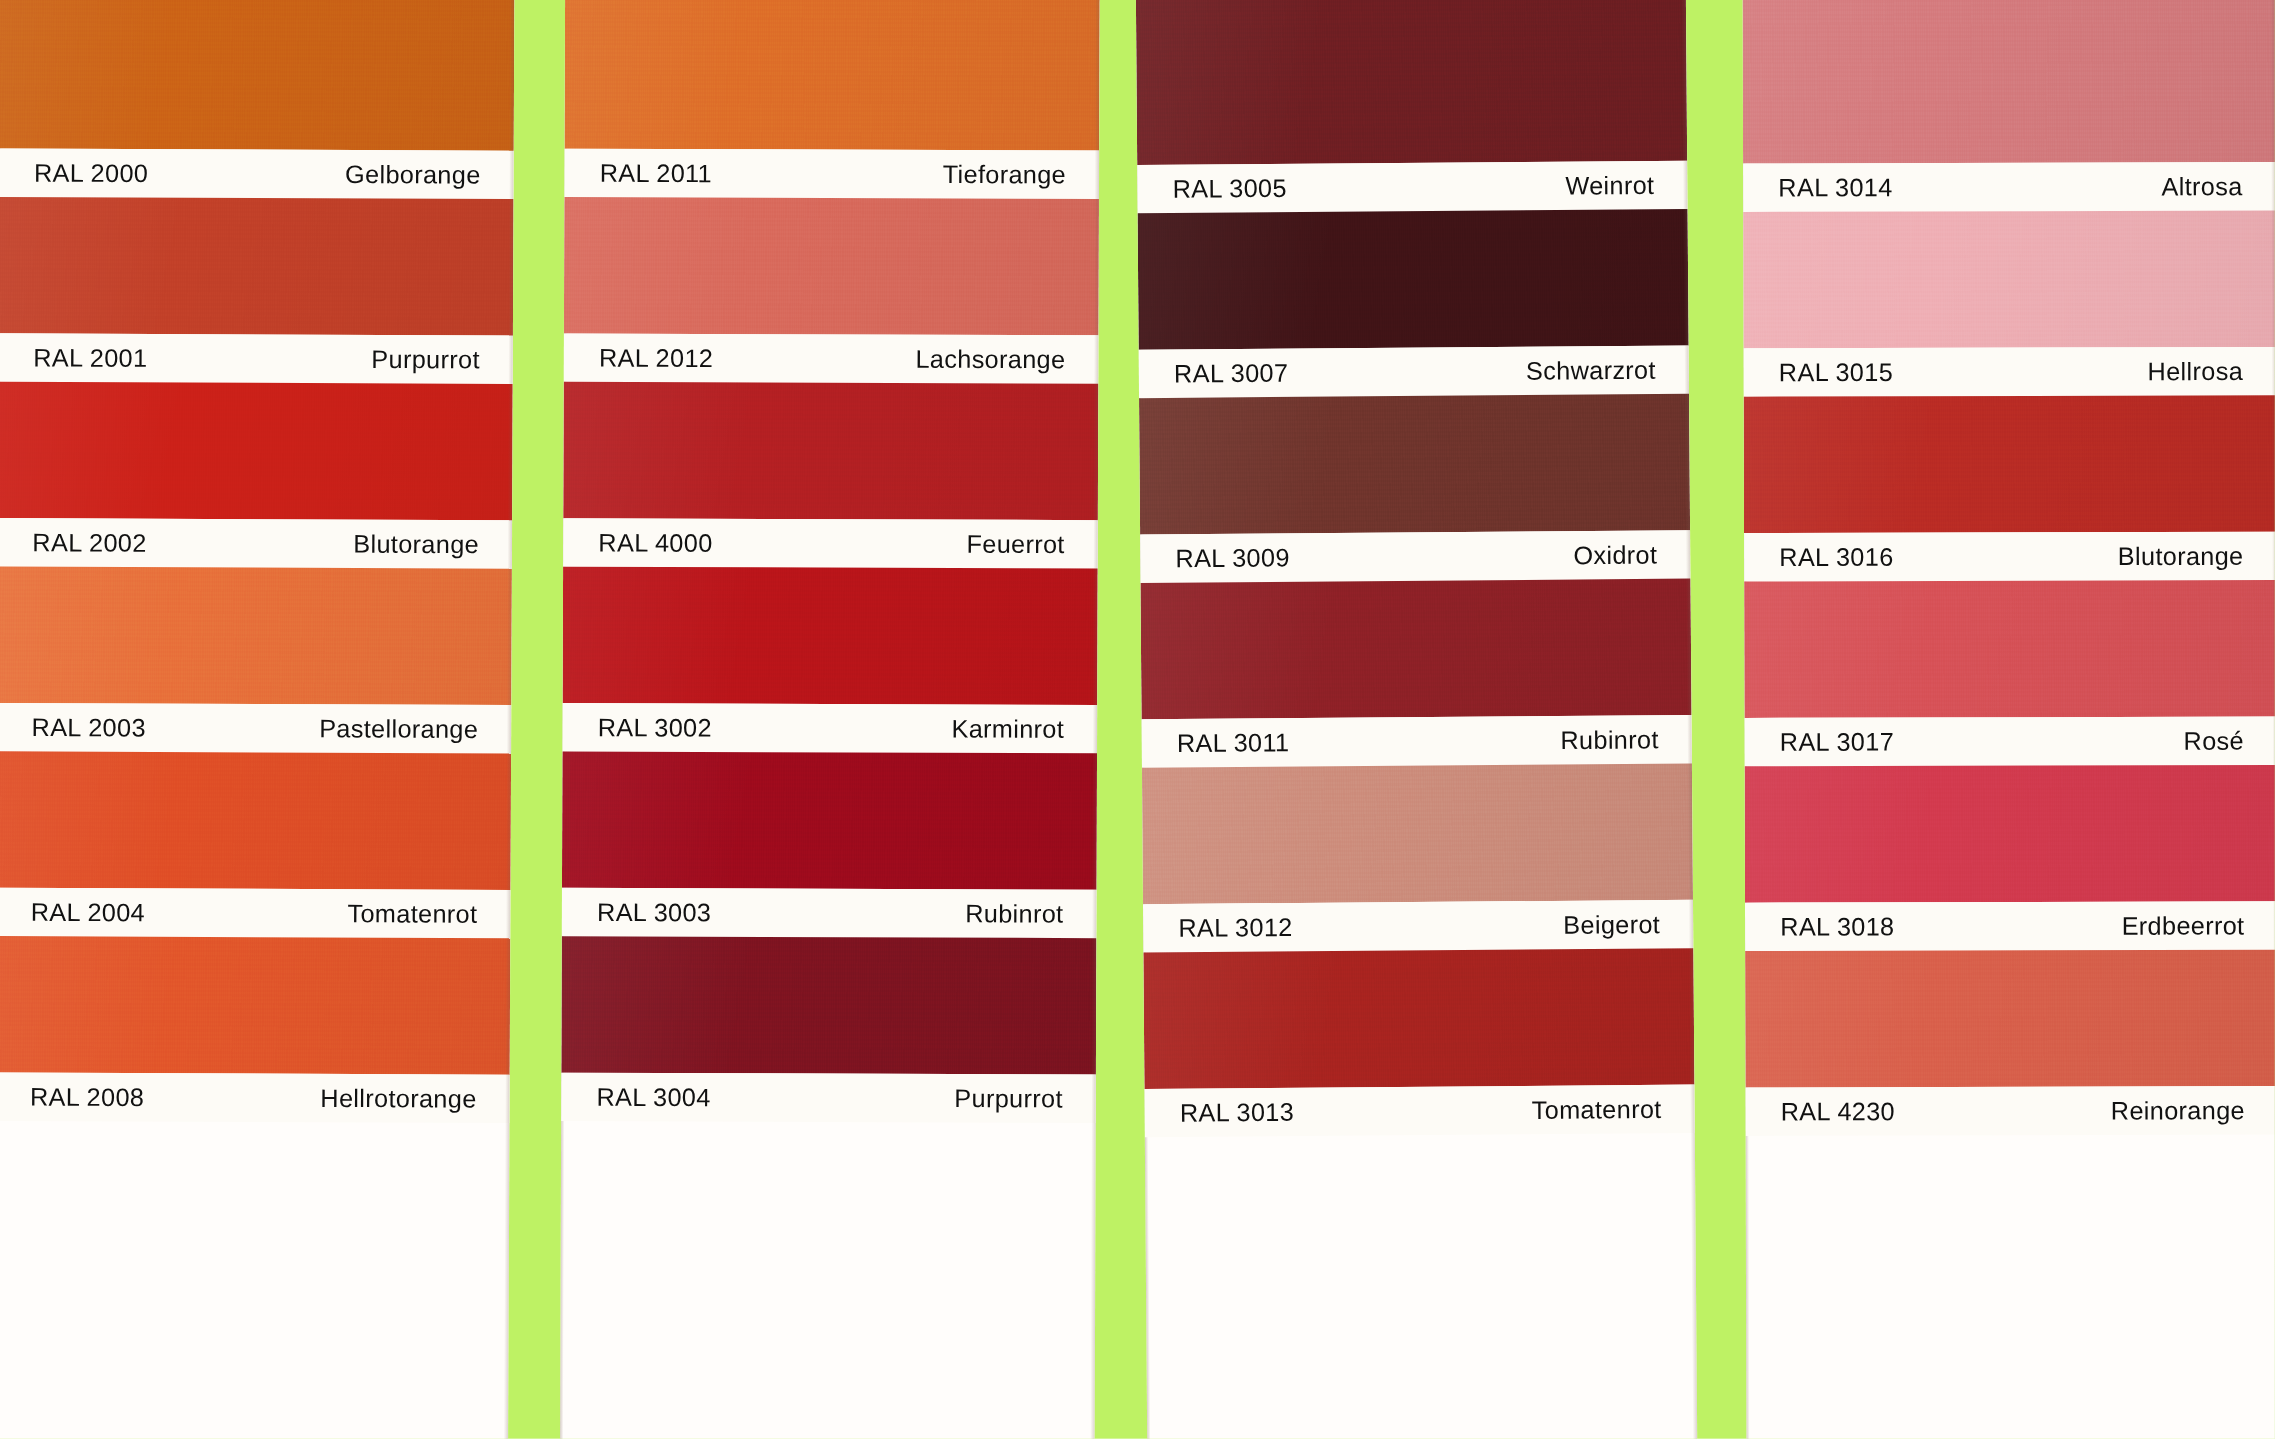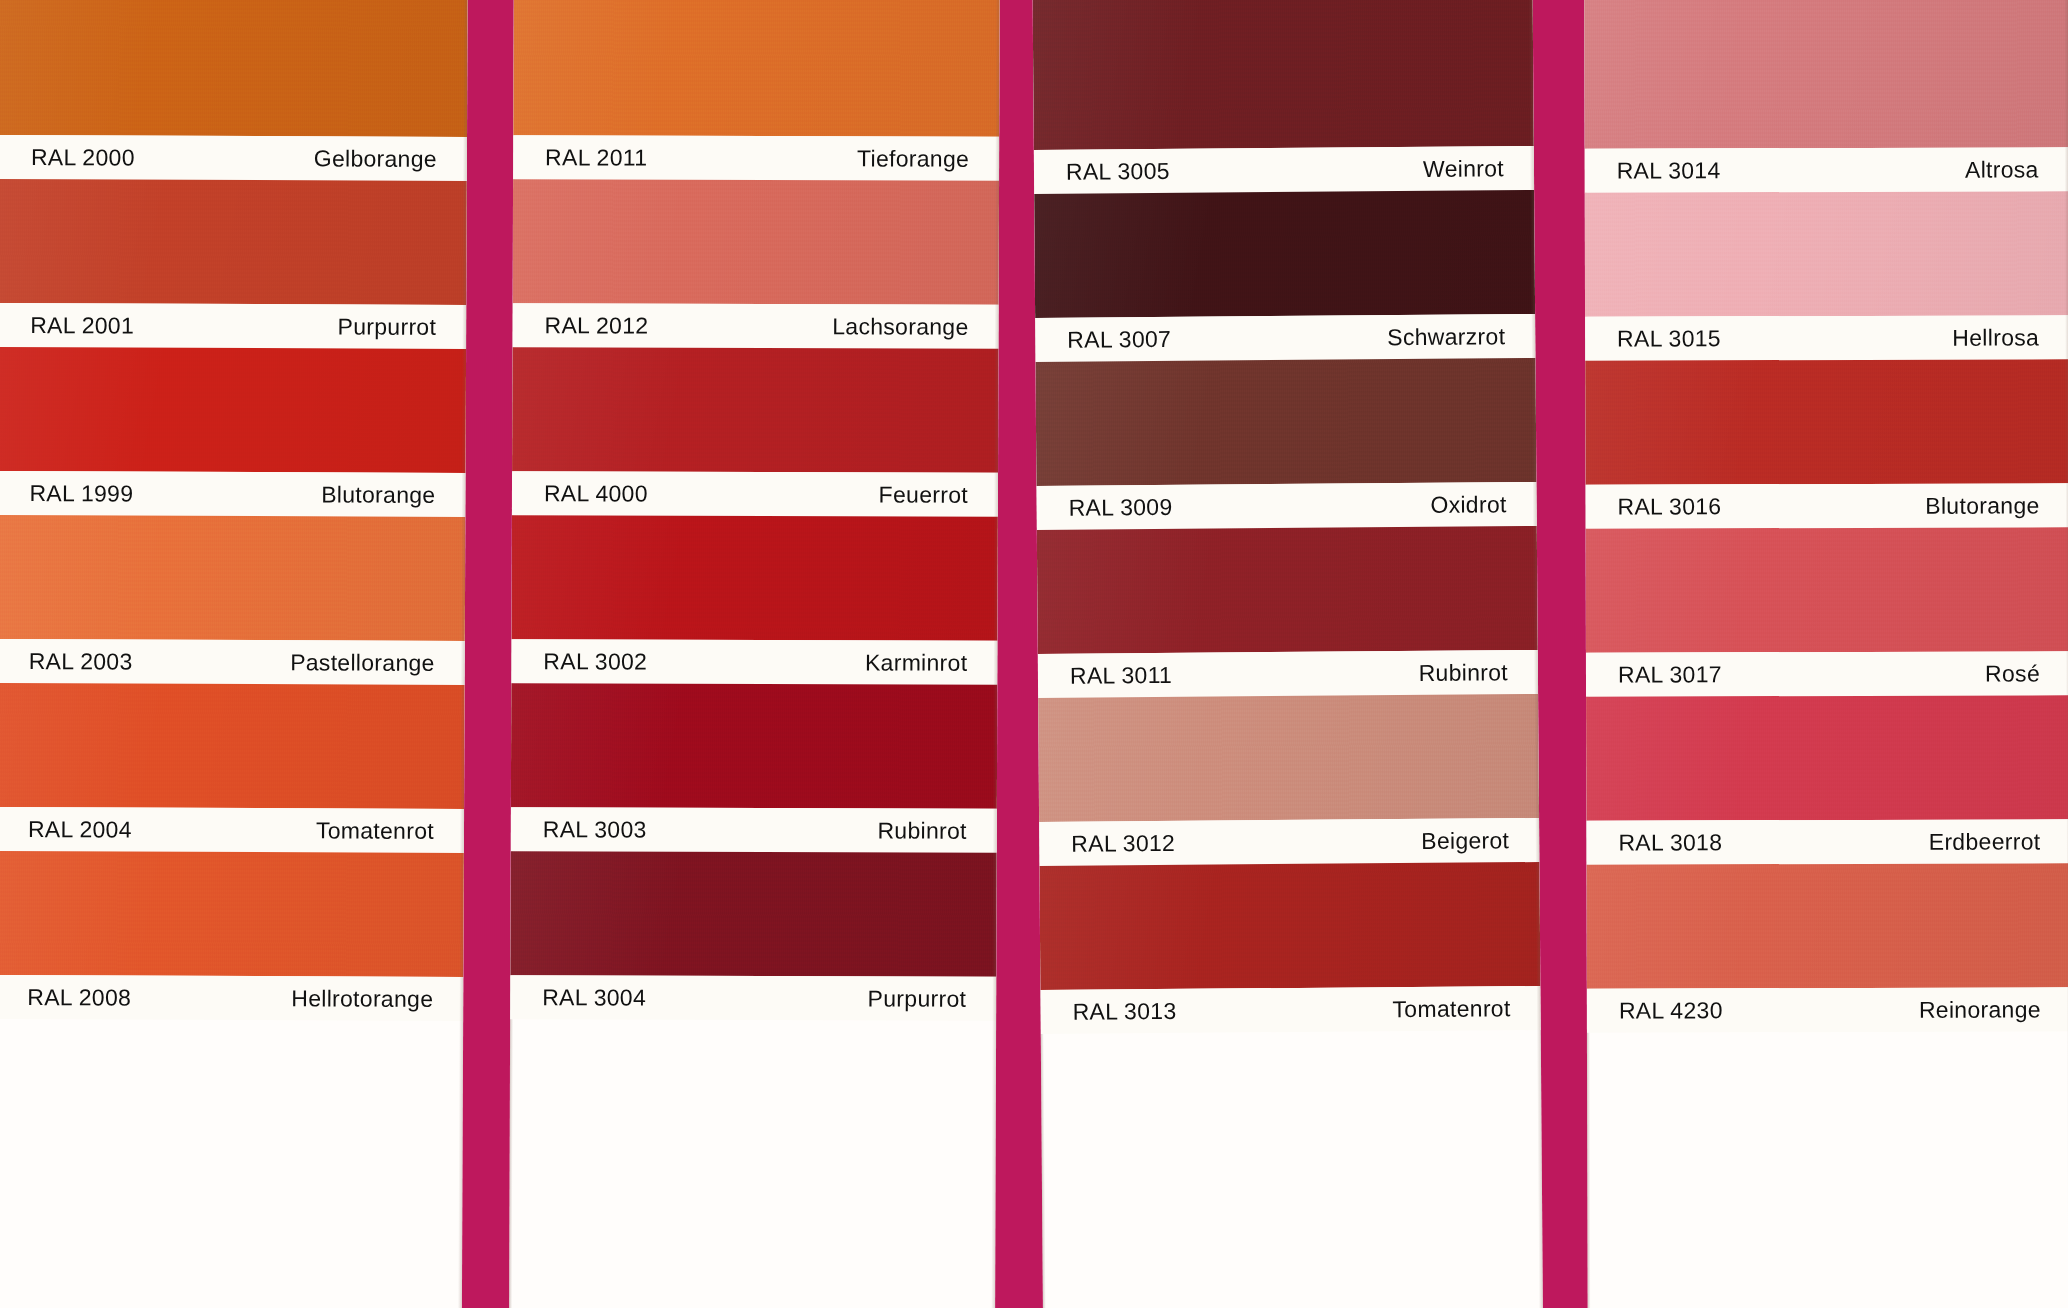--- a/index.html
+++ b/index.html
@@ -66,7 +66,7 @@
 </head>
 <body>
 
-<div id="sheet" style="background: #be185d; text-decoration: underline;">
+<div id="sheet" style="background: #bef264; text-decoration: underline;">
     <div class="card" style="left: 0px; width: 468px; top: -88px; height: 1516px; transform: rotate(0.25deg); transform-origin: 50% 0%;">
       <div class="edge-l"></div>
       <div class="swatch" style="height: 224px; background: rgb(204, 99, 22);">

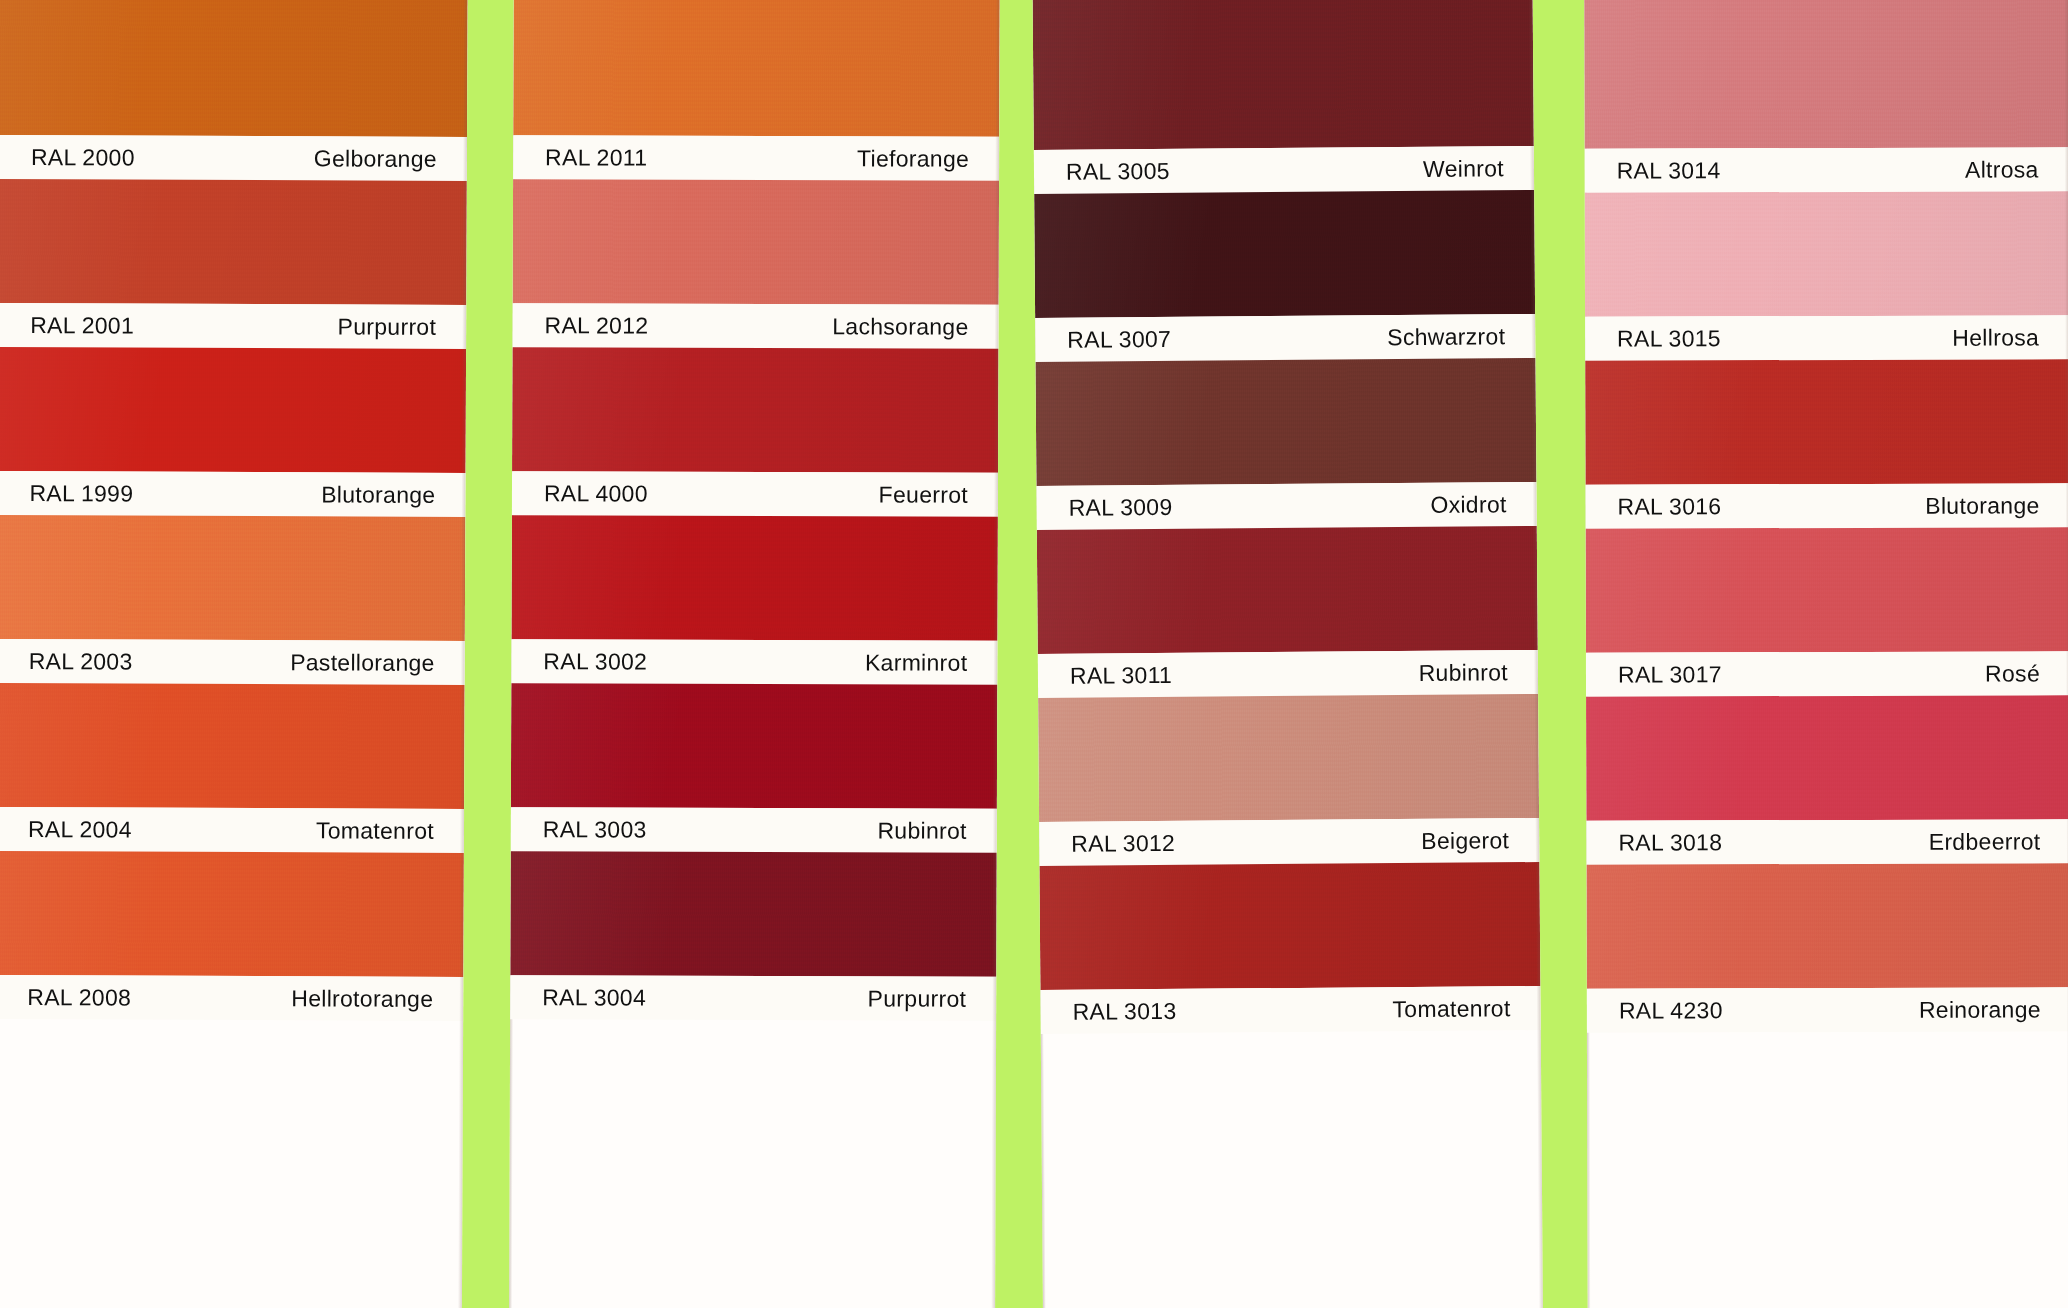--- a/index.html
+++ b/index.html
@@ -90,7 +90,7 @@
         <div class="sheen"></div>
       </div>
       <div class="label" style="height: 44px; background: rgb(253, 251, 246); color: rgb(17, 17, 17);">
-        <span class="code">RAL 1999</span>
+        <span class="code">RAL 2002</span>
         <span class="name">Blutorange</span>
       </div>
       <div class="swatch" style="height: 124px; background: rgb(232, 112, 58);">

